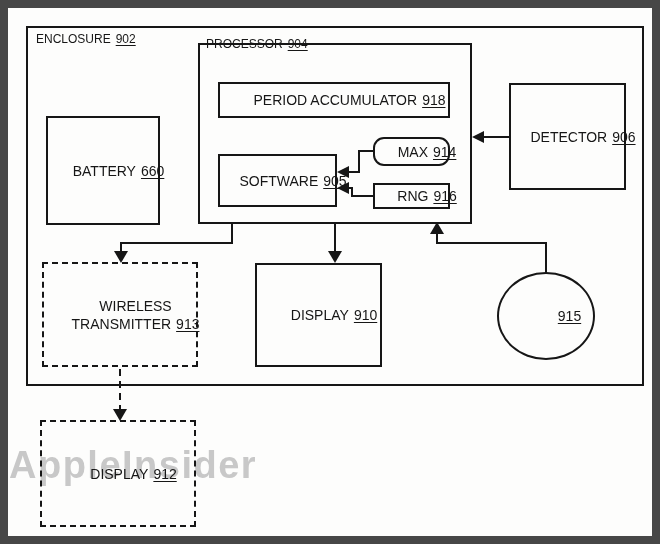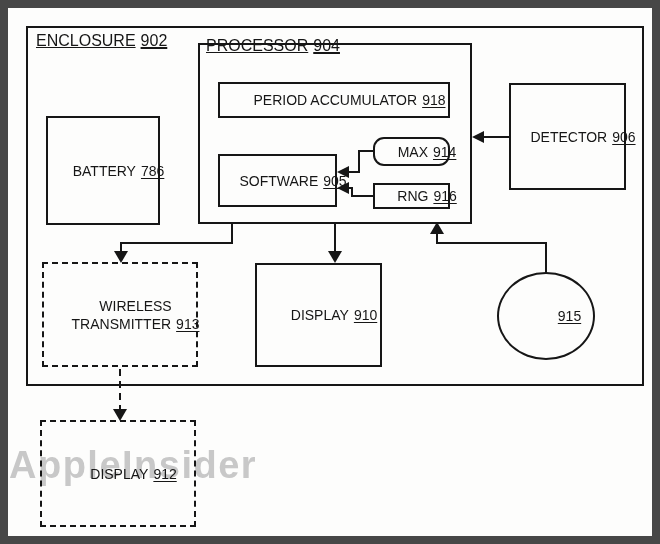--- a/index.html
+++ b/index.html
@@ -22,7 +22,7 @@
   .dashed{border:2px dashed #161616;}
   .center{display:flex;align-items:center;justify-content:center;text-align:center;padding-left:31px;}
   .lbl{font-size:14px;line-height:18px;white-space:nowrap;}
-  .corner-lbl{position:absolute;z-index:4;font-size:16px;white-space:nowrap;text-decoration:underline;}
+  .corner-lbl{position:absolute;z-index:4;font-size:12px;white-space:nowrap;}
   .num{text-decoration:underline;text-underline-offset:2px;margin-left:5px;}
   .circle{border-radius:50%;}
   .wt-lines{display:flex;flex-direction:column;align-items:center;}

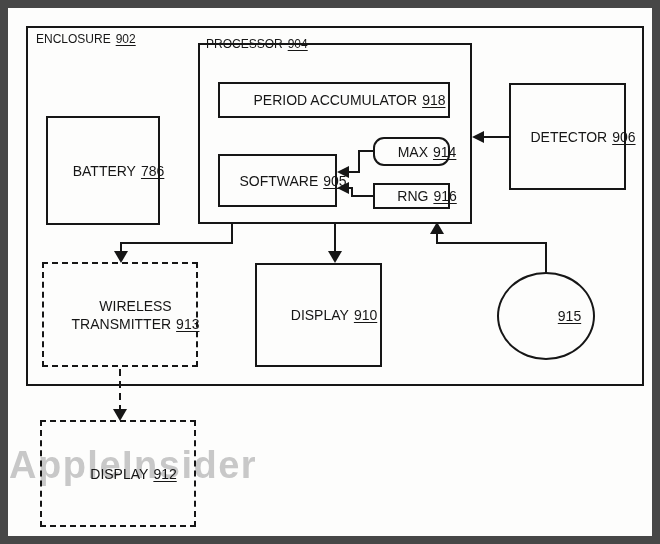--- a/index.html
+++ b/index.html
@@ -100,7 +100,7 @@
 
   <div class="box solid center" style="left:46px;top:116px;width:114px;height:109px;">
     <div class="lbl">
-      <span>BATTERY</span><span class="num">786</span>
+      <span>BATTERY</span><span class="num">660</span>
     </div>
   </div>
 

